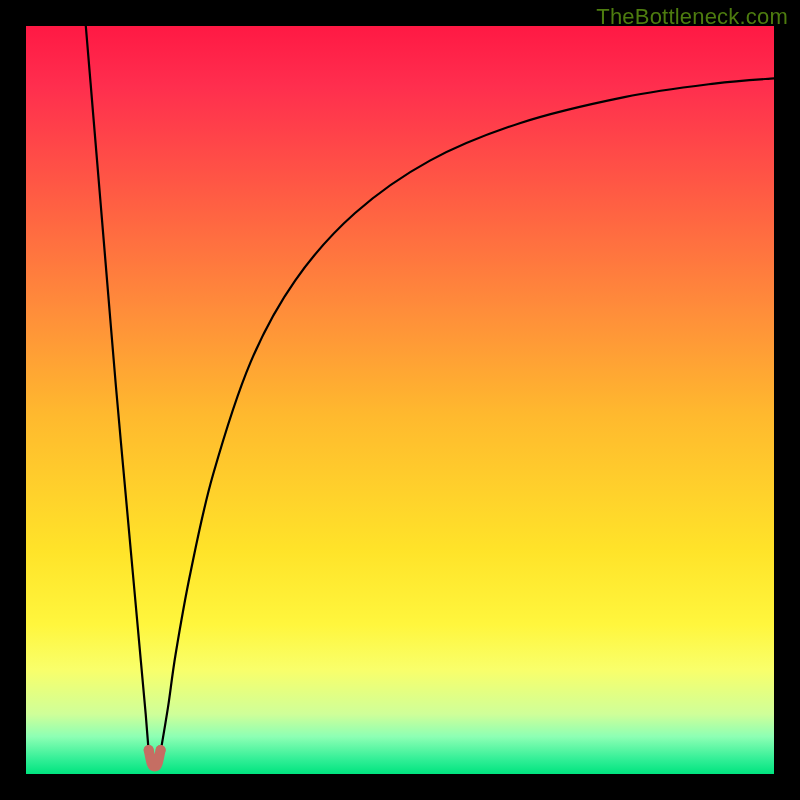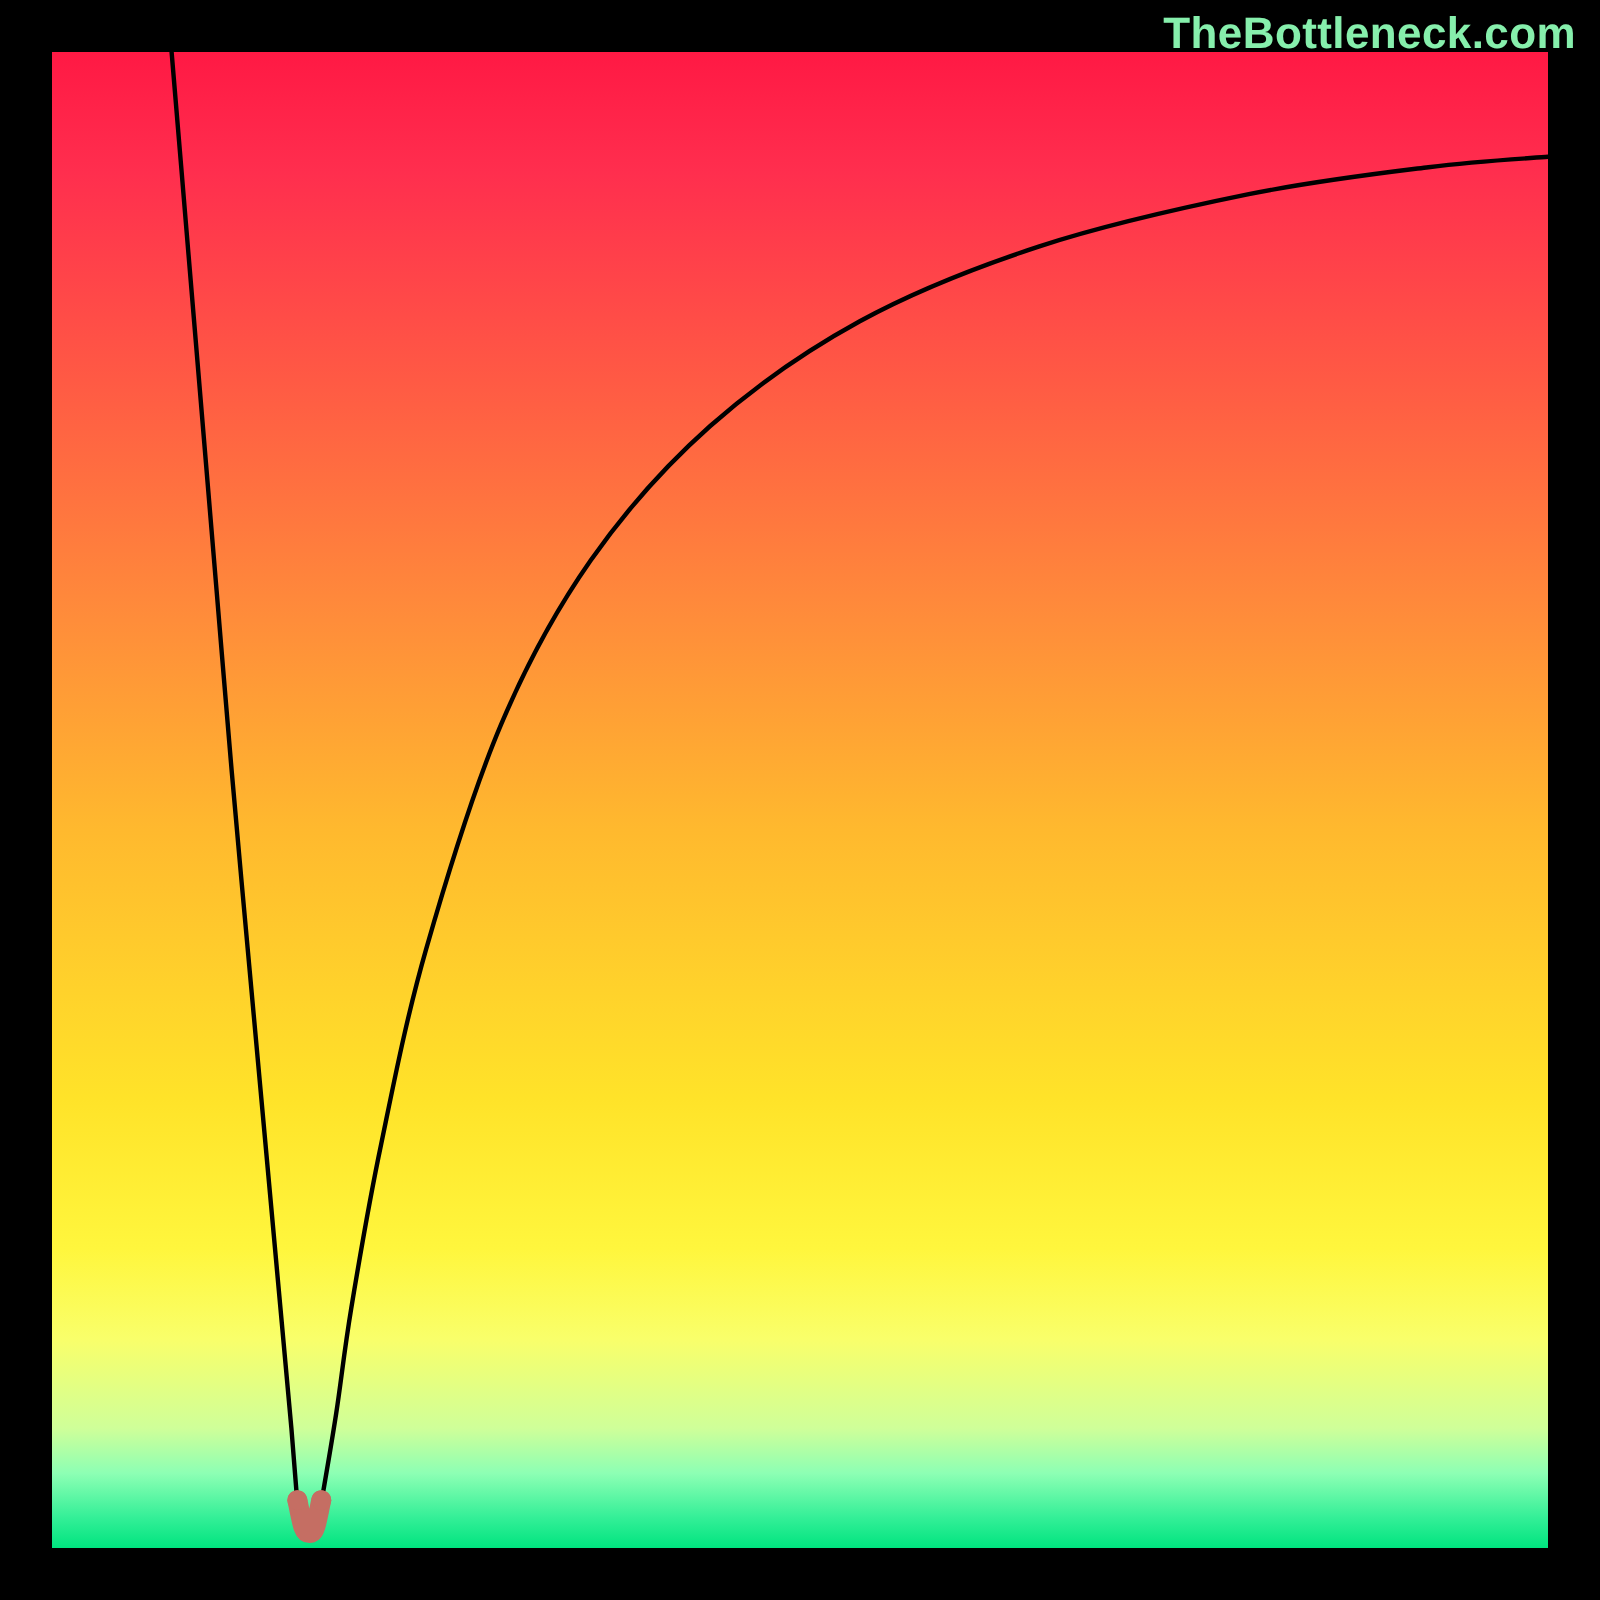--- a/index.html
+++ b/index.html
@@ -42,9 +42,9 @@
     position: absolute;
     top: 4px;
     right: 12px;
-    color: #86efac;
+    color: #4d7c0f;
     font-size: 22px;
-    font-weight: 700;
+    font-weight: 400;
     letter-spacing: 0.2px;
     user-select: none;
   }

